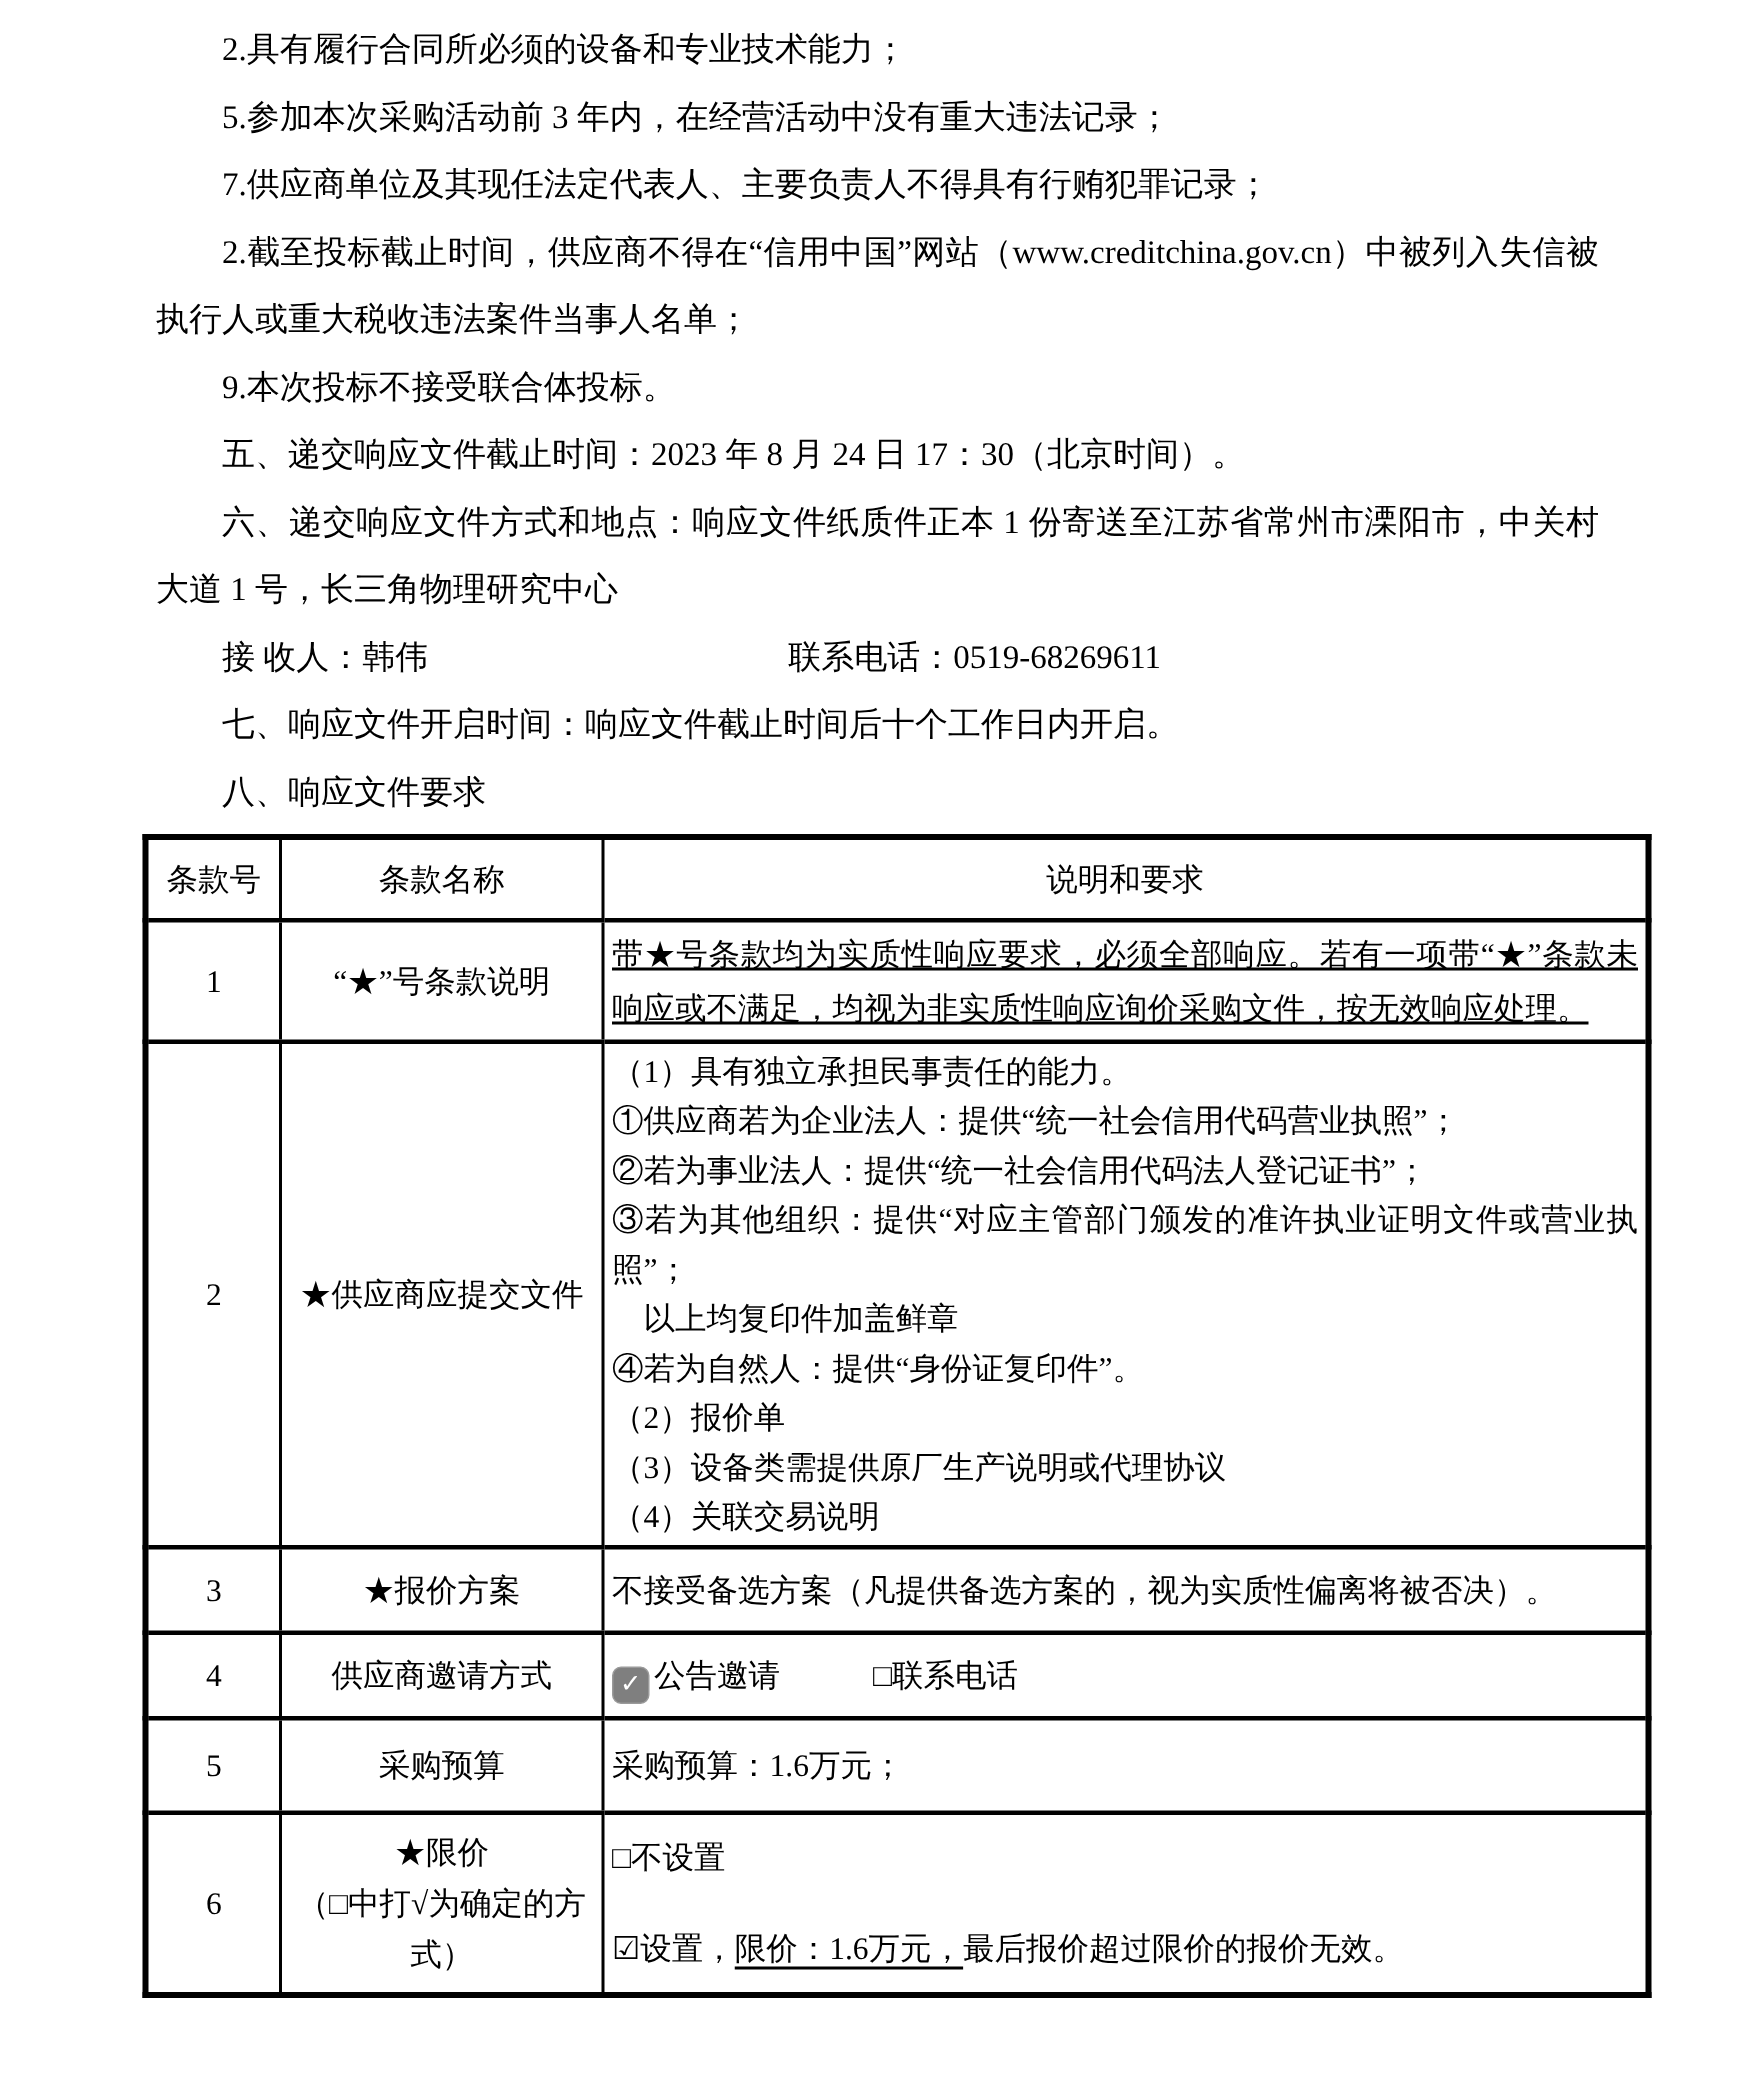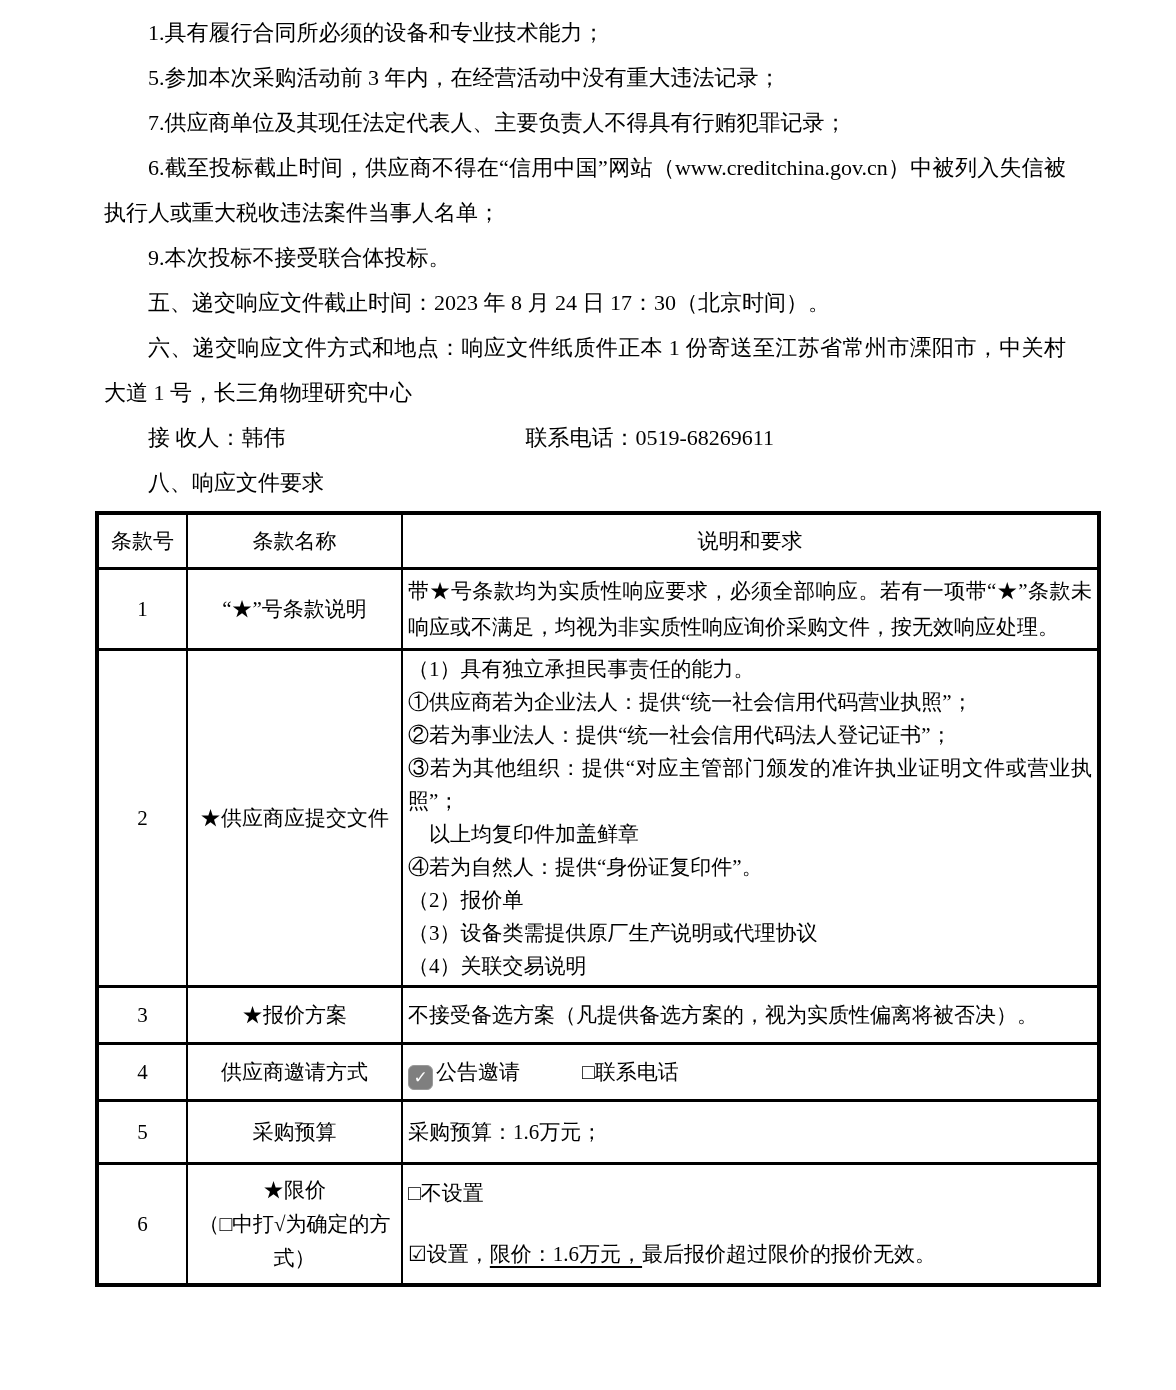--- a/index.html
+++ b/index.html
@@ -102,7 +102,7 @@
 
 <div class="doc">
 
-  <p class="para">1.具有履行合同所必须的设备和专业技术能力；</p>
+  <p class="para">2.具有履行合同所必须的设备和专业技术能力；</p>
   <p class="para">5.参加本次采购活动前 3 年内，在经营活动中没有重大违法记录；</p>
   <p class="para">7.供应商单位及其现任法定代表人、主要负责人不得具有行贿犯罪记录；</p>
   <p class="para">6.截至投标截止时间，供应商不得在“信用中国”网站（www.creditchina.gov.cn）中被列入失信被执行人或重大税收违法案件当事人名单；</p>

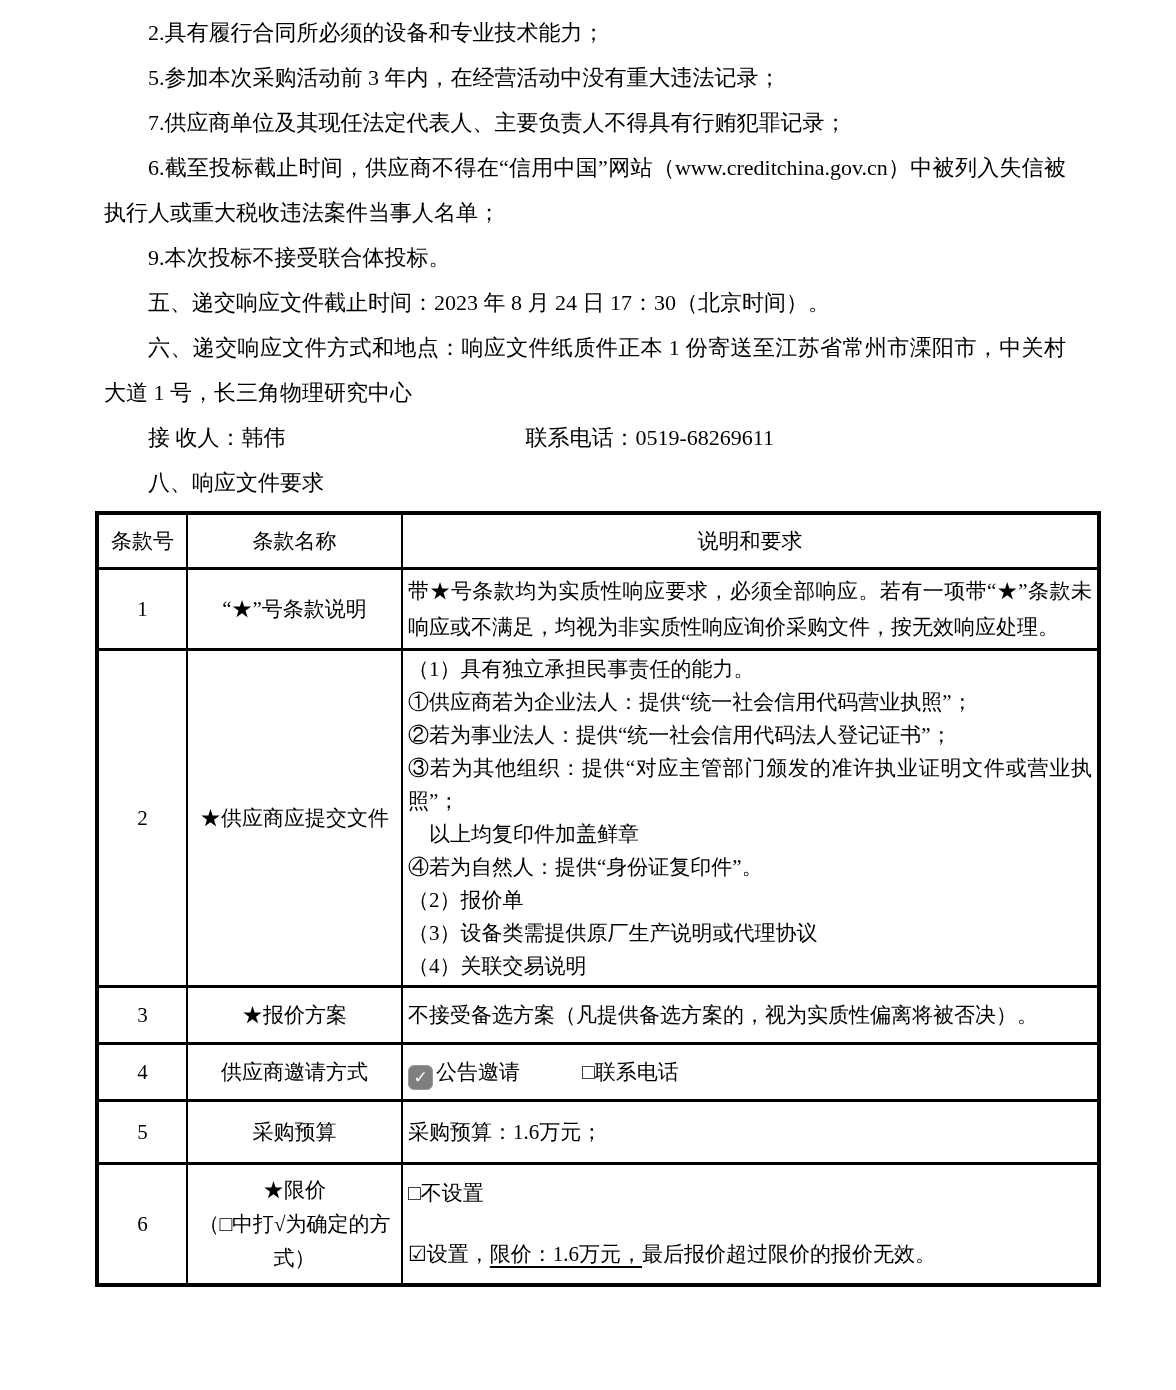--- a/index.html
+++ b/index.html
@@ -105,7 +105,7 @@
   <p class="para">2.具有履行合同所必须的设备和专业技术能力；</p>
   <p class="para">5.参加本次采购活动前 3 年内，在经营活动中没有重大违法记录；</p>
   <p class="para">7.供应商单位及其现任法定代表人、主要负责人不得具有行贿犯罪记录；</p>
-  <p class="para">6.截至投标截止时间，供应商不得在“信用中国”网站（www.creditchina.gov.cn）中被列入失信被执行人或重大税收违法案件当事人名单；</p>
+  <p class="para">2.截至投标截止时间，供应商不得在“信用中国”网站（www.creditchina.gov.cn）中被列入失信被执行人或重大税收违法案件当事人名单；</p>
   <p class="para">9.本次投标不接受联合体投标。</p>
 
   <p class="para"><span class="lead">五、递交响应文件截止时间：</span><span>2023 年 8 月 24 日 17：30（北京时间）。</span></p>

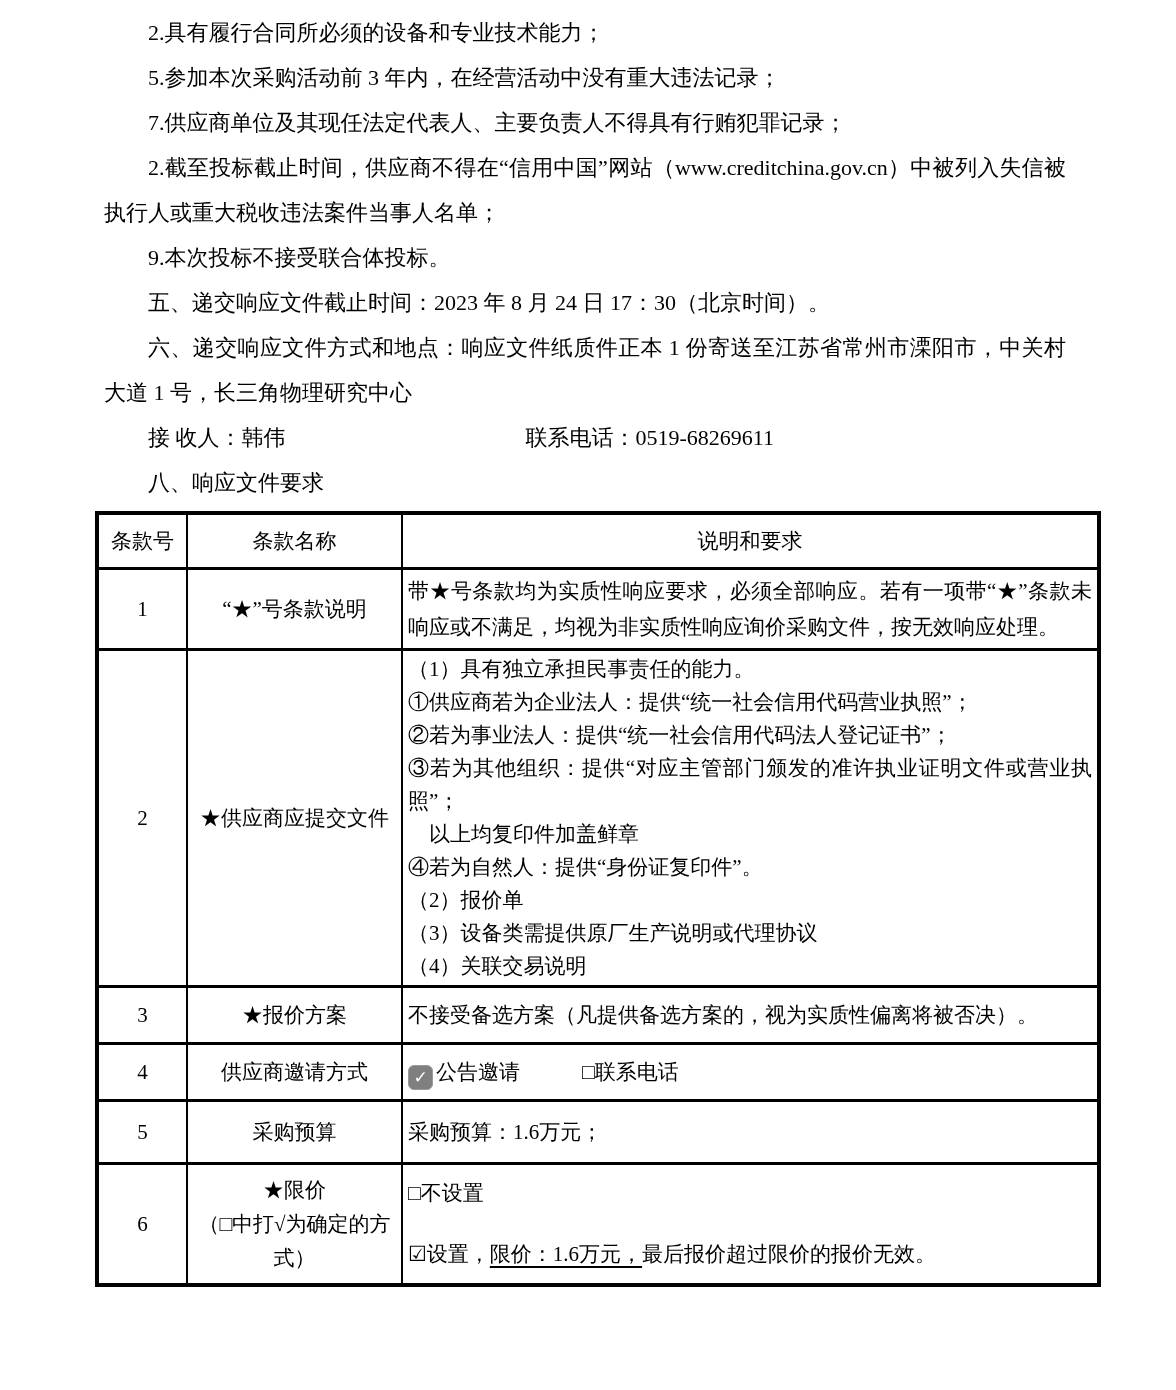--- a/index.html
+++ b/index.html
@@ -117,6 +117,7 @@
       <span class="phone">联系电话：0519-68269611</span>
     </p>
 
+  <p class="para"><span class="lead">七、响应文件开启时间：</span><span>响应文件截止时间后十个工作日内开启。</span></p>
 
   <p class="para"><span class="lead">八、响应文件要求</span></p>
 

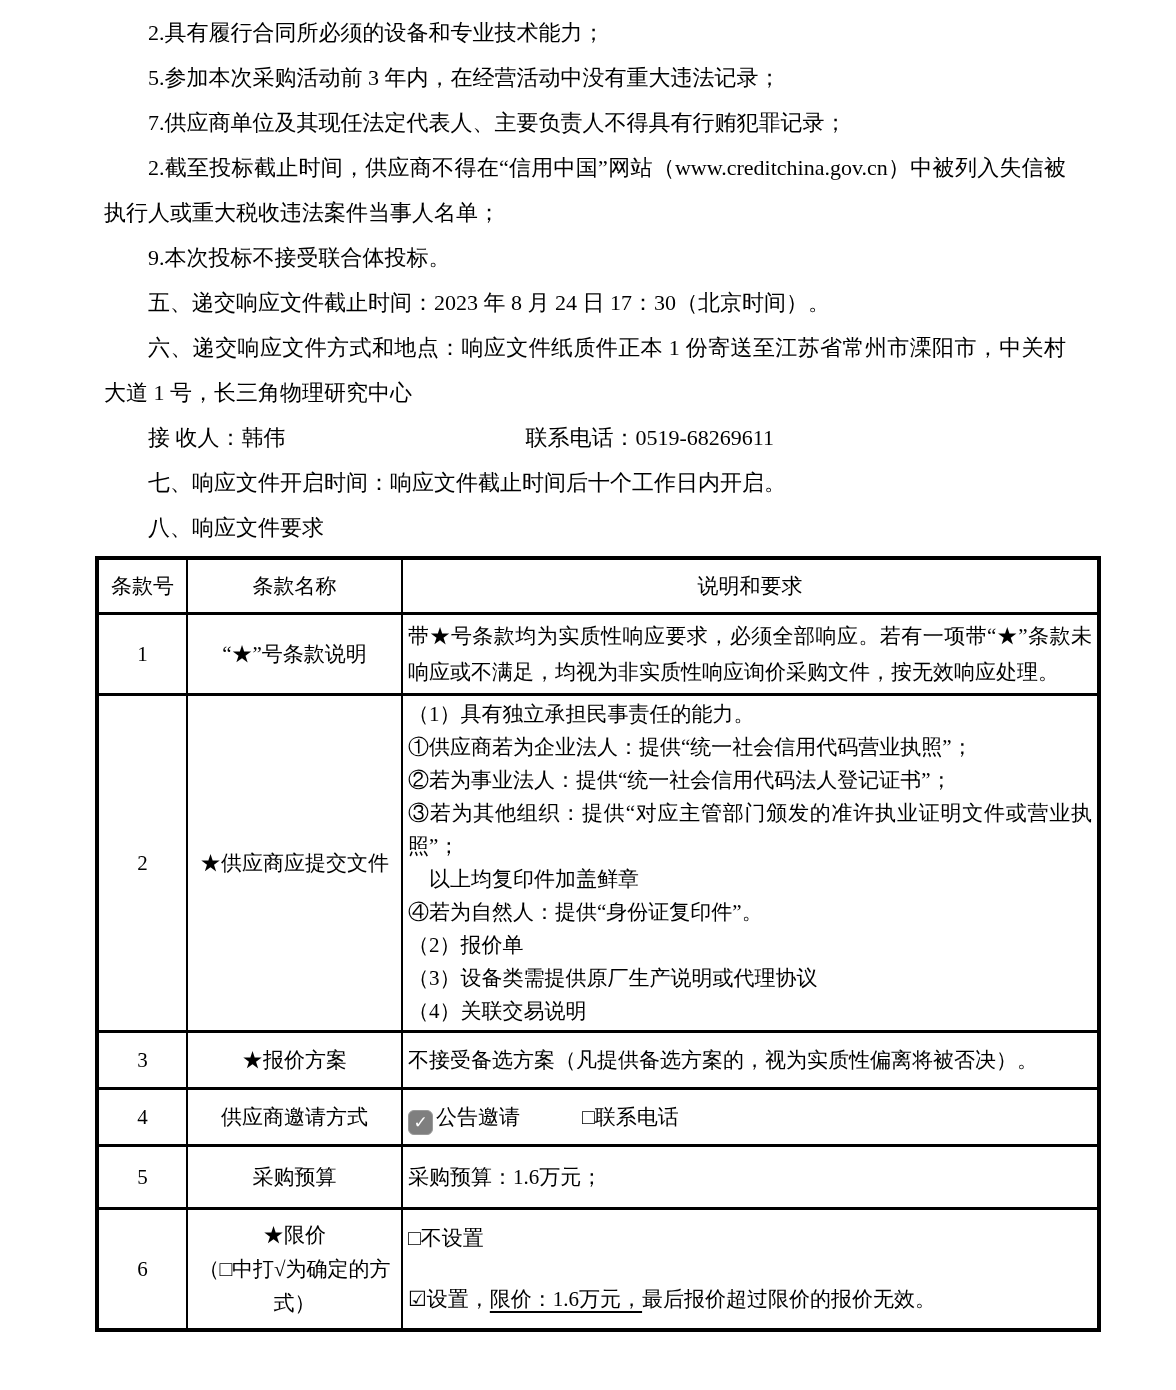--- a/index.html
+++ b/index.html
@@ -69,6 +69,7 @@
   .justify2 {
     text-align: justify;
     line-height: 36px;
+    text-decoration: underline;
   }
   .cell-lines { line-height: 33px; }
   .cell-lines .line { text-align: justify; }

